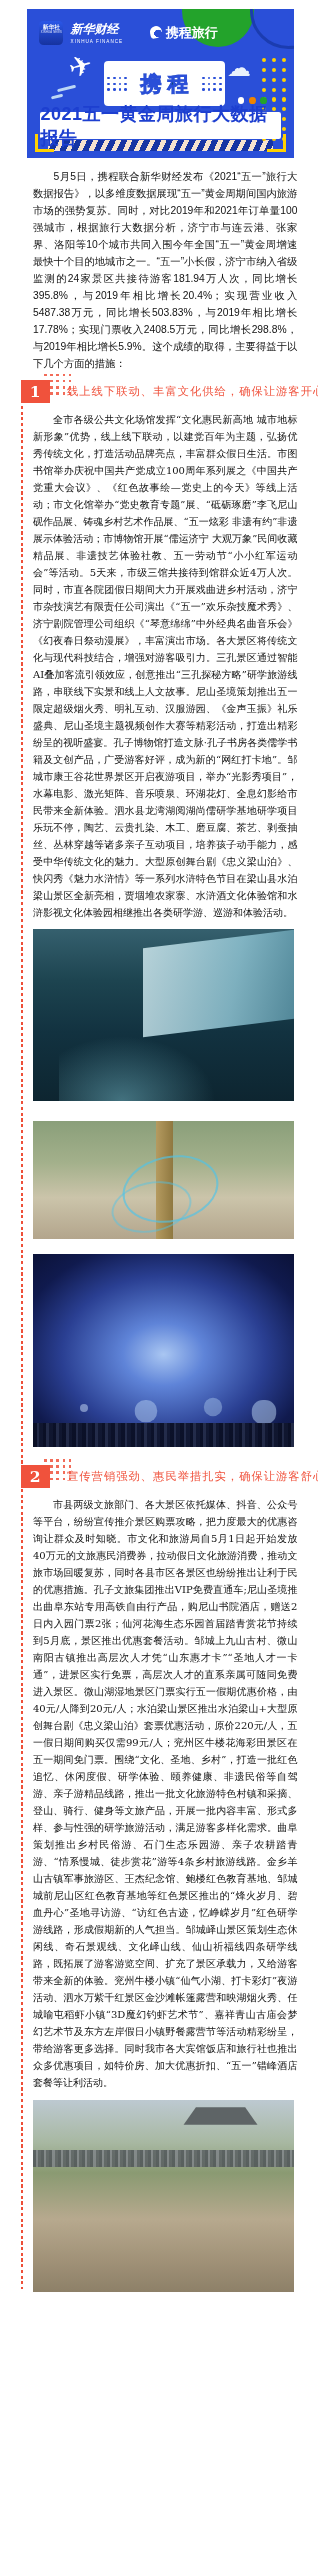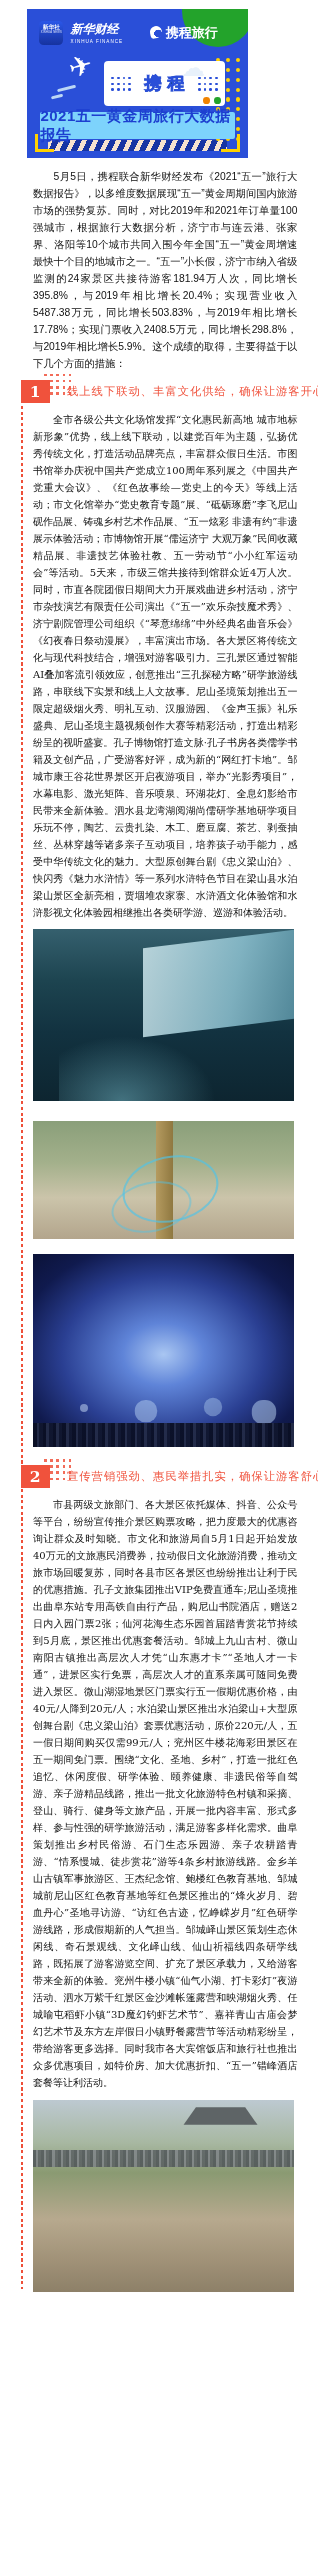--- a/index.html
+++ b/index.html
@@ -30,7 +30,7 @@
      text-indent:2em; color:#111; }
 
   
-  .banner { position:relative; margin:9.3px 0 0 27px; width:221px; height:149px;
+  .banner { position:relative; margin:9.3px 0 0 27px; width:267px; height:149px;
             background:#2a4fd8; overflow:hidden; }
   .green-circle { position:absolute; left:155px; top:-34px; width:72px; height:72px; border-radius:50%;
             background:#23a32b; }

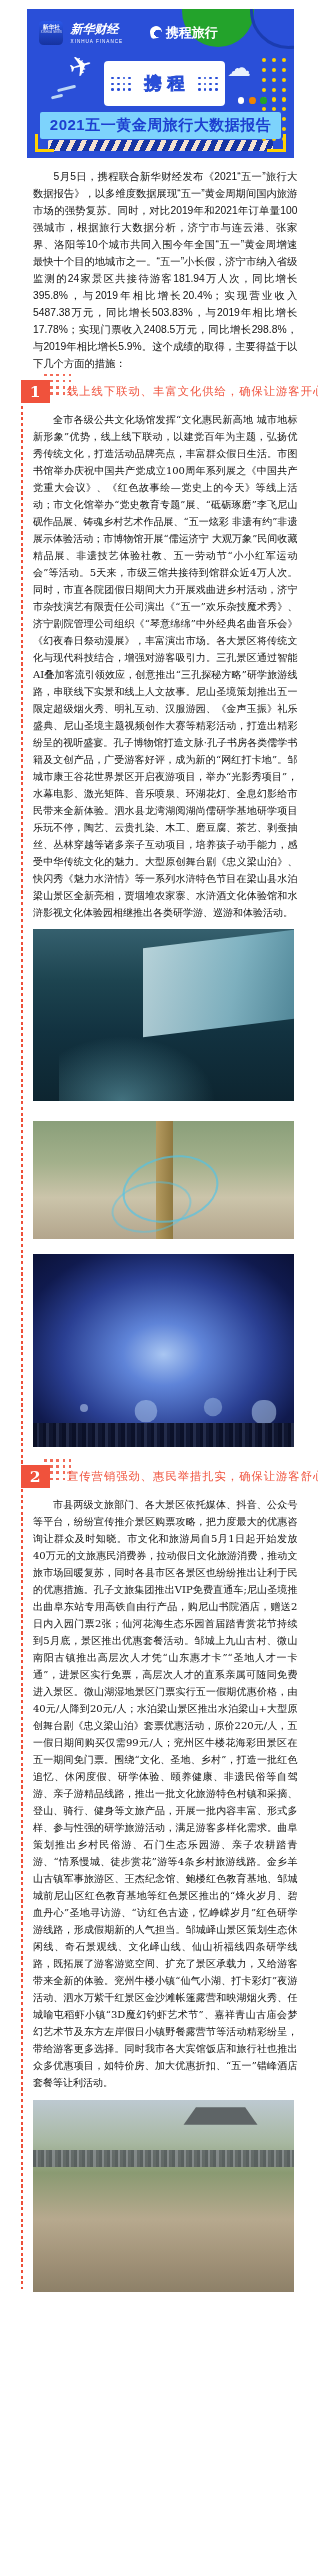--- a/index.html
+++ b/index.html
@@ -56,7 +56,7 @@
   .speed2 { left:24px; top:86px; width:12.4px; }
   .badge-card { position:absolute; left:77px; top:52px; width:121px; height:45px; background:#ffffff;
             border-radius:4.1px; display:flex; align-items:center; justify-content:center; gap:7.2px; z-index:2; }
-  .badge-text { font-size:17px; font-weight:900; color:#0c4a6e; letter-spacing:6.2px; text-indent:6.2px;
+  .badge-text { font-size:21px; font-weight:900; color:#0c4a6e; letter-spacing:6.2px; text-indent:6.2px;
             -webkit-text-stroke:0.8px #2a4fd8; }
   .card-dots { display:grid; grid-template-columns:repeat(4,2.6px); grid-auto-rows:2.6px; gap:3.1px; }
   .card-dots i { width:2.6px; height:2.6px; border-radius:50%; background:#2a4fd8; }

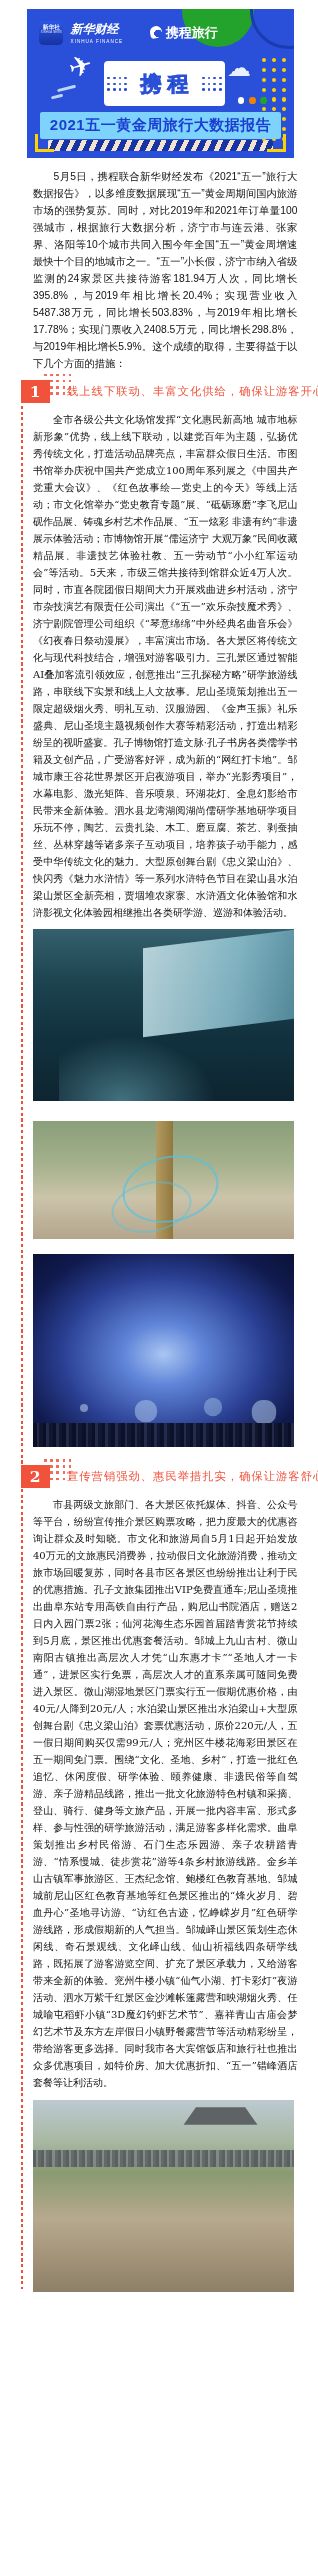--- a/index.html
+++ b/index.html
@@ -67,9 +67,9 @@
   .status-dots i:nth-child(1){ background:#ffffff; }
   .status-dots i:nth-child(2){ background:#f08300; }
   .status-dots i:nth-child(3){ background:#23a32b; }
-  .title-bar { position:absolute; left:13.4px; right:13.4px; top:103px; height:27px; background:#7dd3fc;
+  .title-bar { position:absolute; left:13.4px; right:13.4px; top:103px; height:27px; background:#ffffff;
             border-radius:2.1px; display:flex; align-items:center; justify-content:center;
-            color:#1d3fd0; font-weight:900; font-size:15px; letter-spacing:0.5px; z-index:2; }
+            color:#1d3fd0; font-weight:900; font-size:18px; letter-spacing:0.5px; z-index:2; }
   .stripe-bar { position:absolute; left:20.6px; right:20.6px; top:131px; height:10.3px; border-radius:1.5px;
             background:repeating-linear-gradient(115deg,#f6e3cf 0 4.6px,#1634a3 4.6px 10.3px); z-index:1; }
   .bracket { position:absolute; width:15.5px; height:15.5px; z-index:3; }

